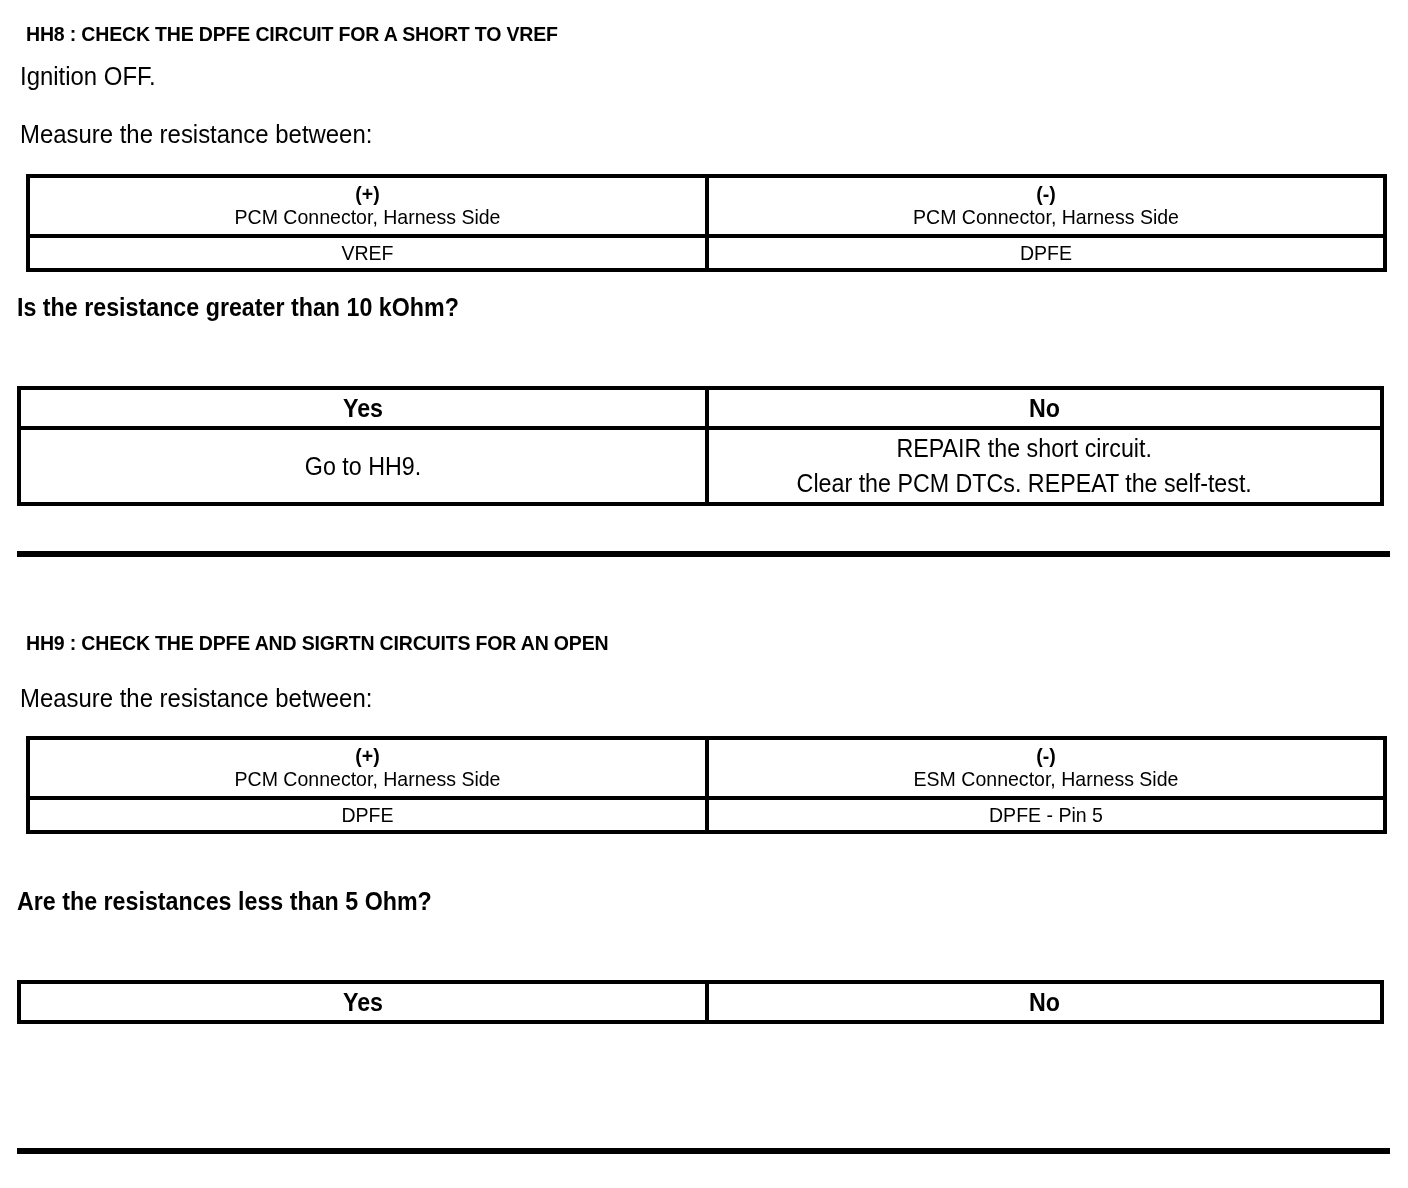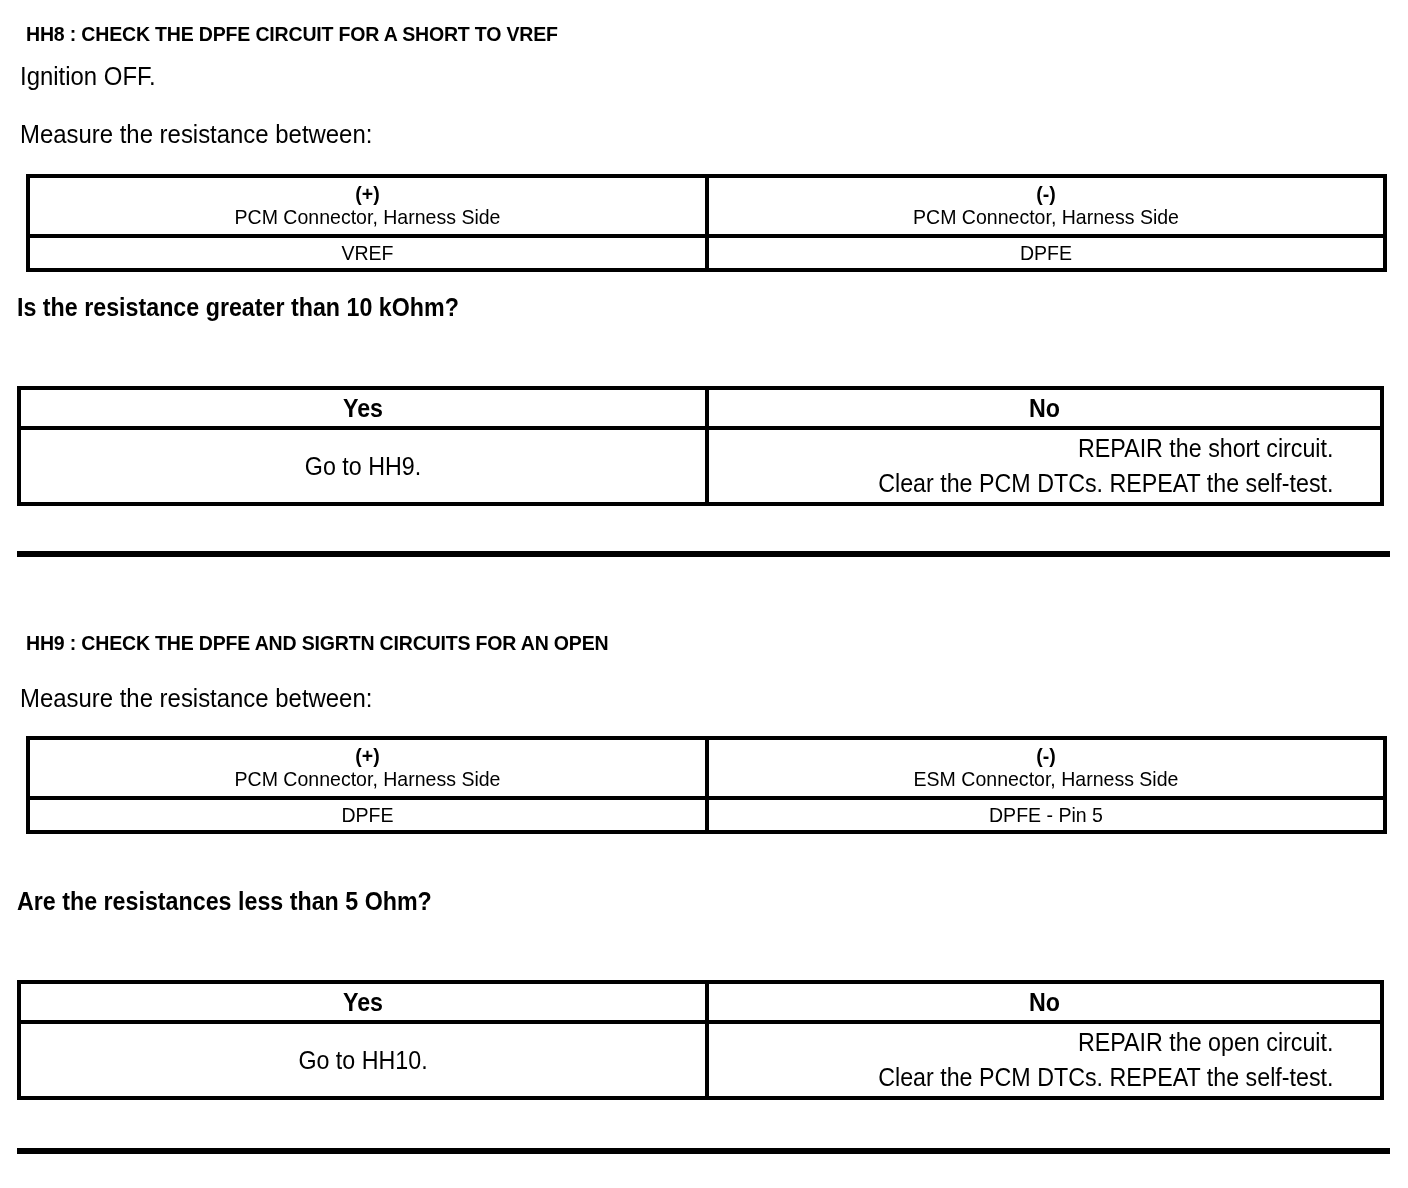--- a/index.html
+++ b/index.html
@@ -78,7 +78,7 @@
     text-align: center;
   }
   .cell-left {
-    text-align: right;
+    text-align: center;
     padding-left: 6px !important;
     margin-left: 36px;
   }

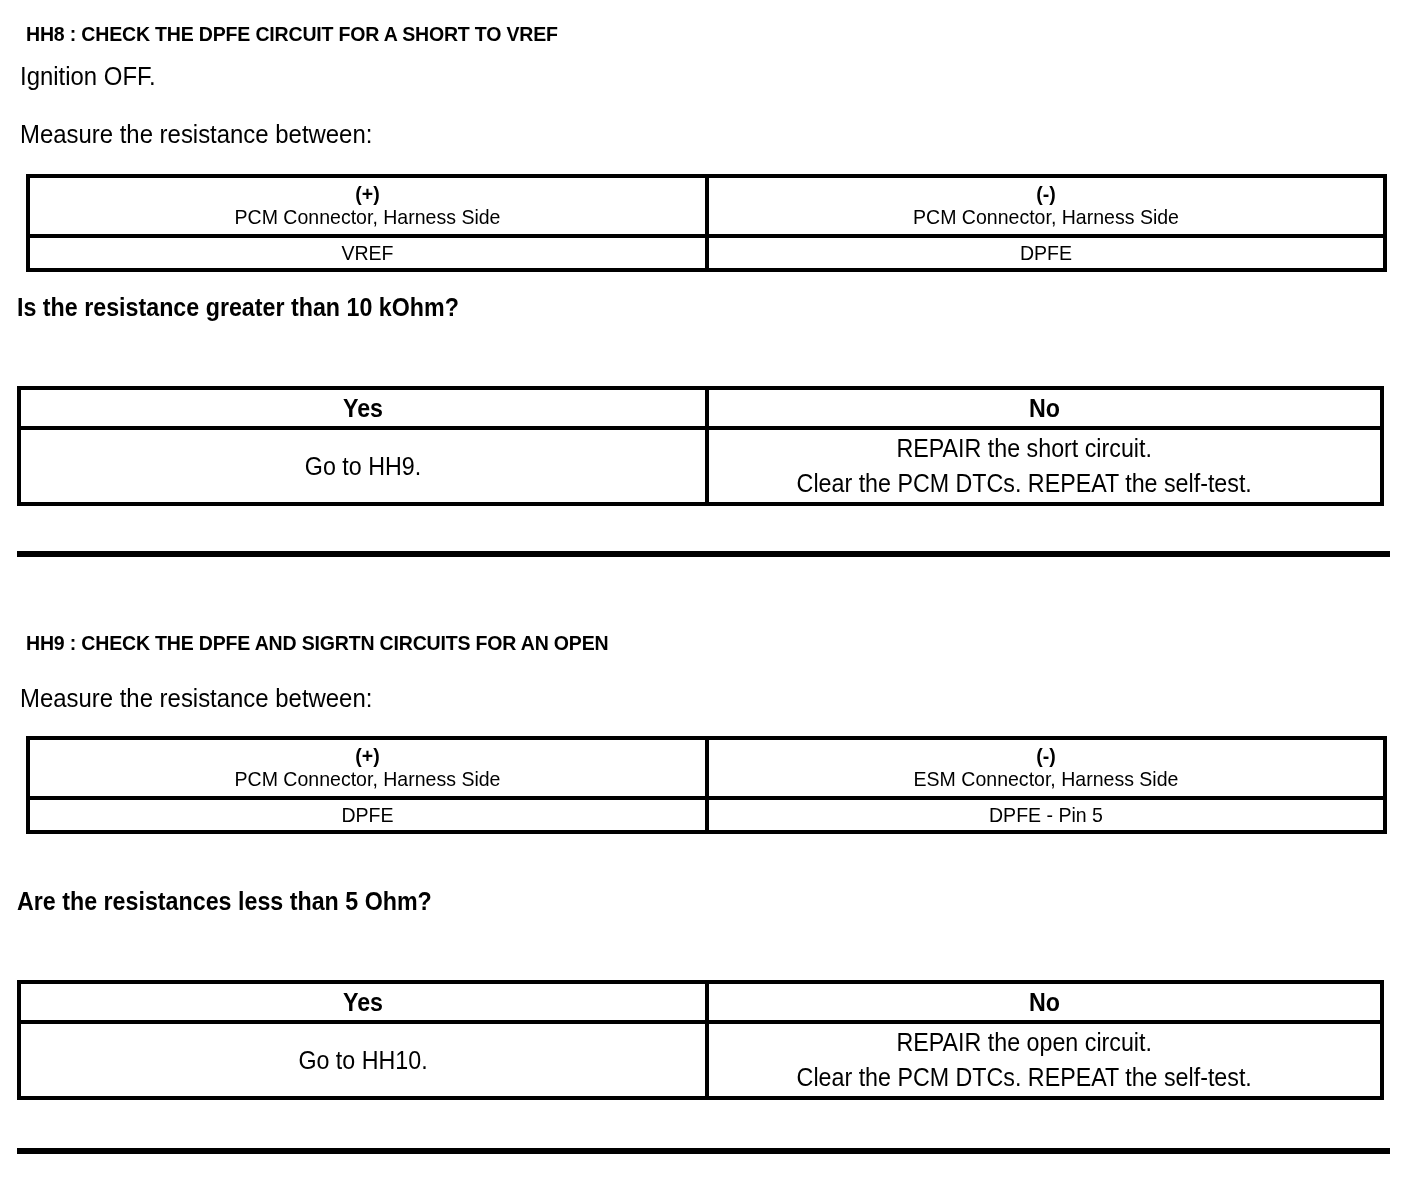--- a/index.html
+++ b/index.html
@@ -254,15 +254,6 @@
           <span class="t-med bold">No</span>
         </td>
       </tr>
-      <tr>
-        <td class="cell-center" style="height:72px;">
-          <span class="t-med">Go to HH10.</span>
-        </td>
-        <td class="cell-left" style="height:72px;">
-          <span class="t-action">REPAIR the open circuit.</span>
-          <span class="t-action">Clear the PCM DTCs. REPEAT the self-test.</span>
-        </td>
-      </tr>
     </tbody>
   </table>
 

